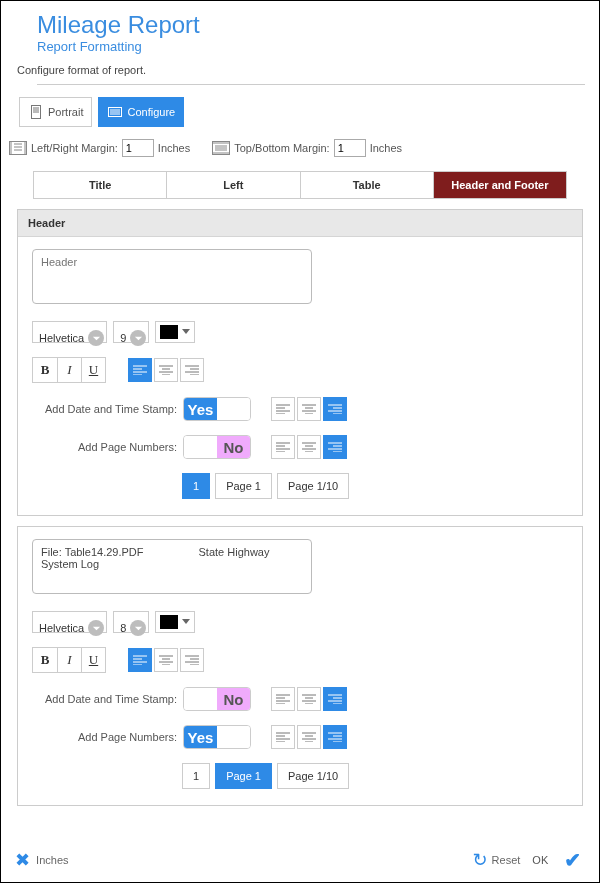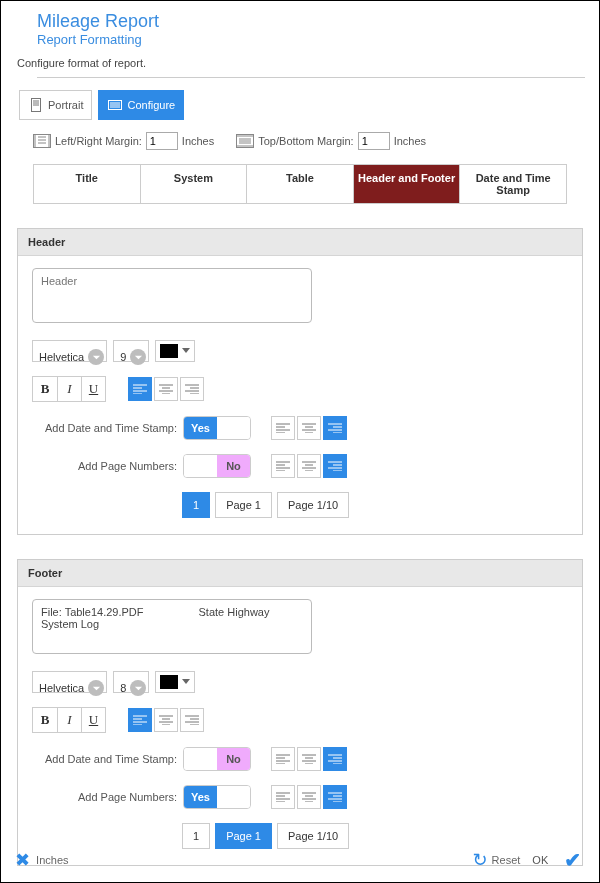--- a/index.html
+++ b/index.html
@@ -4,7 +4,7 @@
 <style>
   *{box-sizing:border-box;margin:0;padding:0;font-family:"Segoe UI",Arial,sans-serif;}
   body{width:600px;height:883px;border:1px solid #000;background:#fff;position:relative;font-size:12px;color:#333;}
-  .hdr1{color:#3a8de0;font-size:18px;font-weight:400;padding:10px 0 0 36px;}
+  .hdr1{color:#3a8de0;font-size:24px;font-weight:400;padding:10px 0 0 36px;}
   .hdr2{color:#3a8de0;font-size:13px;padding:0 0 6px 36px;}
   .desc{padding:4px 0 8px 16px;color:#444;font-size:11px;}
   .underline{border-bottom:1px solid #ccc;margin:0 14px 12px 36px;}

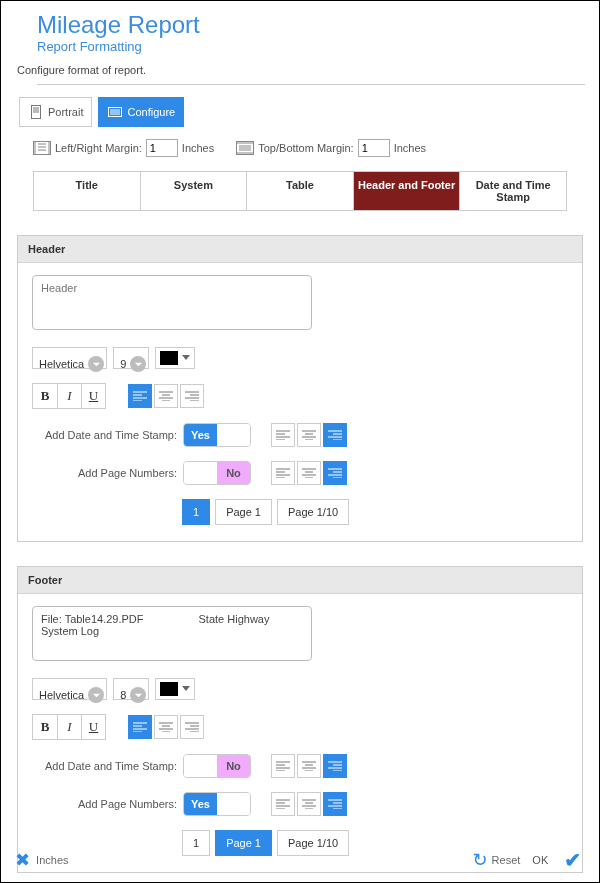--- a/index.html
+++ b/index.html
@@ -12,7 +12,7 @@
   .orient-btn{display:flex;align-items:center;gap:4px;padding:6px 8px;border:1px solid #ccc;background:#fff;cursor:pointer;color:#555;font-size:11px;}
   .orient-btn.sel{background:#2e8ae6;border-color:#2e8ae6;color:#fff;}
   .orient-btn svg{width:16px;height:16px;}
-  .margins{display:flex;gap:22px;padding:0 0 14px 32px;align-items:center;color:#555;font-size:11px;}
+  .margins{display:flex;gap:22px;padding:0 0 14px 8px;align-items:center;color:#555;font-size:11px;}
   .mgroup{display:flex;align-items:center;gap:4px;}
   .mgroup input{width:32px;height:18px;border:1px solid #aaa;text-align:left;padding:0 3px;font-size:11px;}
   .tabs{display:flex;border:1px solid #ccc;margin:0 32px;}

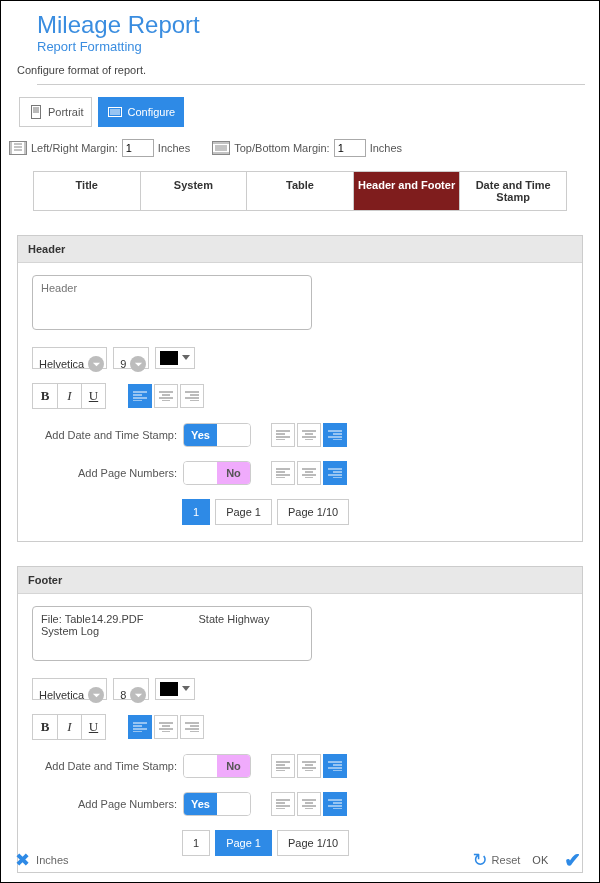--- a/index.html
+++ b/index.html
@@ -111,7 +111,7 @@
 
 <div class="tabs">
   <div class="tab">Title</div>
-  <div class="tab">System</div>
+  <div class="tab">Left</div>
   <div class="tab">Table</div>
   <div class="tab active">Header and Footer</div>
   <div class="tab">Date and Time Stamp</div>

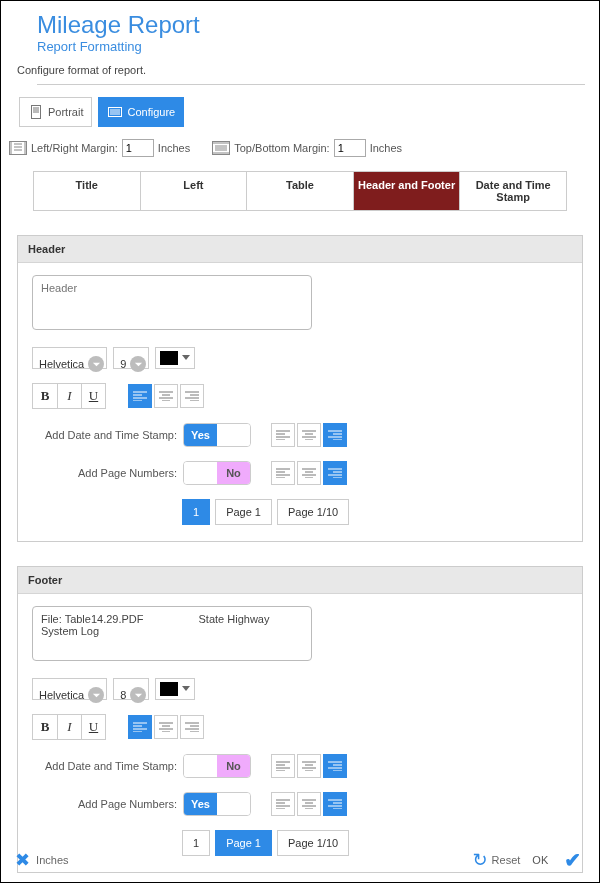--- a/index.html
+++ b/index.html
@@ -114,7 +114,6 @@
   <div class="tab">Left</div>
   <div class="tab">Table</div>
   <div class="tab active">Header and Footer</div>
-  <div class="tab">Date and Time Stamp</div>
 </div>
 
 <div class="section">

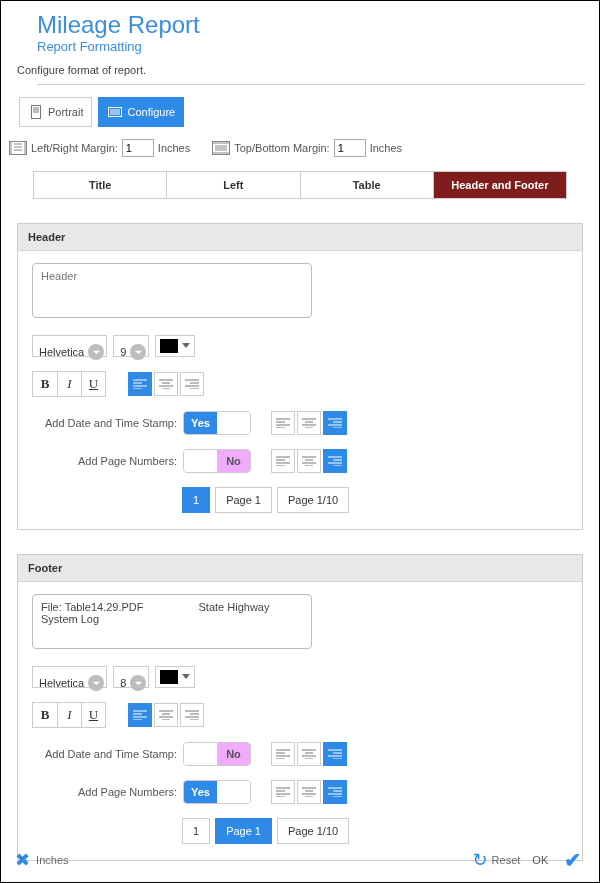--- a/index.html
+++ b/index.html
@@ -19,7 +19,7 @@
   .tab{flex:1;text-align:center;padding:7px 0;font-size:11px;color:#333;border-right:1px solid #ccc;background:#fff;cursor:pointer;font-weight:600;}
   .tab:last-child{border-right:none;}
   .tab.active{background:#7f1d1d;color:#fff;}
-  .section{margin:24px 16px 0 16px;border:1px solid #ccc;}
+  .section{margin:10px 16px 0 16px;border:1px solid #ccc;}
   .section-title{background:#e8e8e8;padding:7px 10px;font-weight:700;font-size:11px;border-bottom:1px solid #d5d5d5;}
   .sec-body{padding:12px 14px 16px 14px;}
   .ta{width:280px;height:55px;border:1px solid #bbb;border-radius:4px;padding:6px 8px;font-size:11px;color:#444;resize:none;font-family:inherit;}

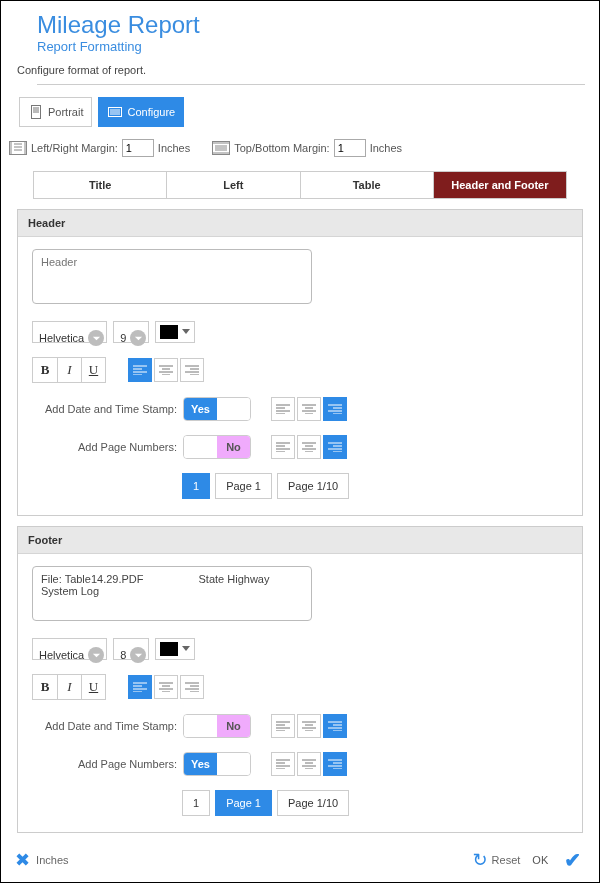--- a/index.html
+++ b/index.html
@@ -39,7 +39,7 @@
   .abtn svg{width:14px;height:10px;}
   .lbl{font-size:11px;color:#555;text-align:right;min-width:145px;}
   .toggle{width:68px;height:24px;border:1px solid #ccc;border-radius:4px;display:flex;overflow:hidden;cursor:pointer;}
-  .toggle span{flex:1;display:flex;align-items:center;justify-content:center;font-weight:700;font-size:11px;}
+  .toggle span{flex:1;display:flex;align-items:center;justify-content:center;font-weight:700;font-size:15px;}
   .toggle.yes .on{background:#2e8ae6;color:#fff;} .toggle.yes .off{background:#fff;}
   .toggle.no .off{background:#f0abfc;color:#555;} .toggle.no .on{background:#fff;}
   .pg{display:flex;gap:5px;margin:14px 0 0 150px;}

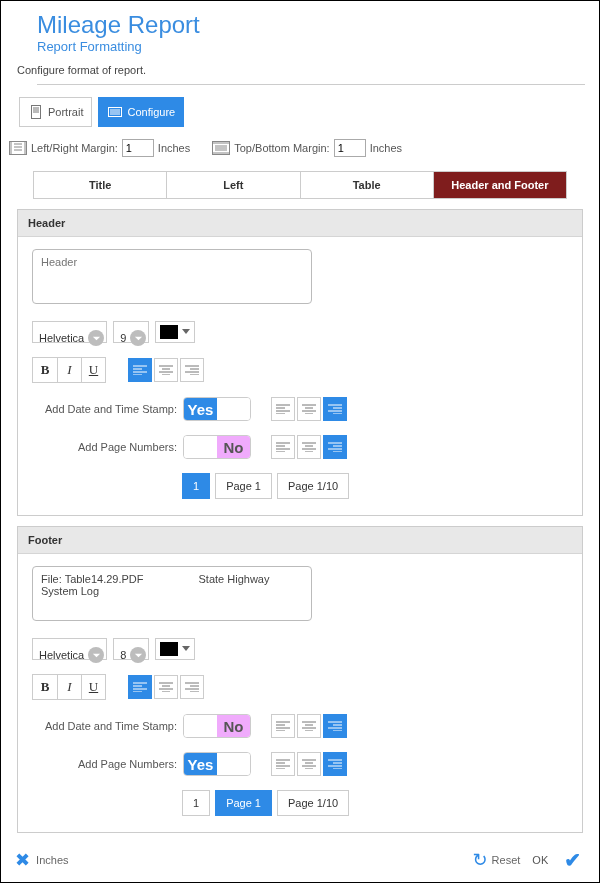--- a/index.html
+++ b/index.html
@@ -260,7 +260,6 @@
 </div>
 
 <div class="section">
-  <div class="section-title">Footer</div>
   <div class="sec-body">
     <textarea class="ta" style="">File: Table14.29.PDF                  State Highway System Log</textarea>
 

